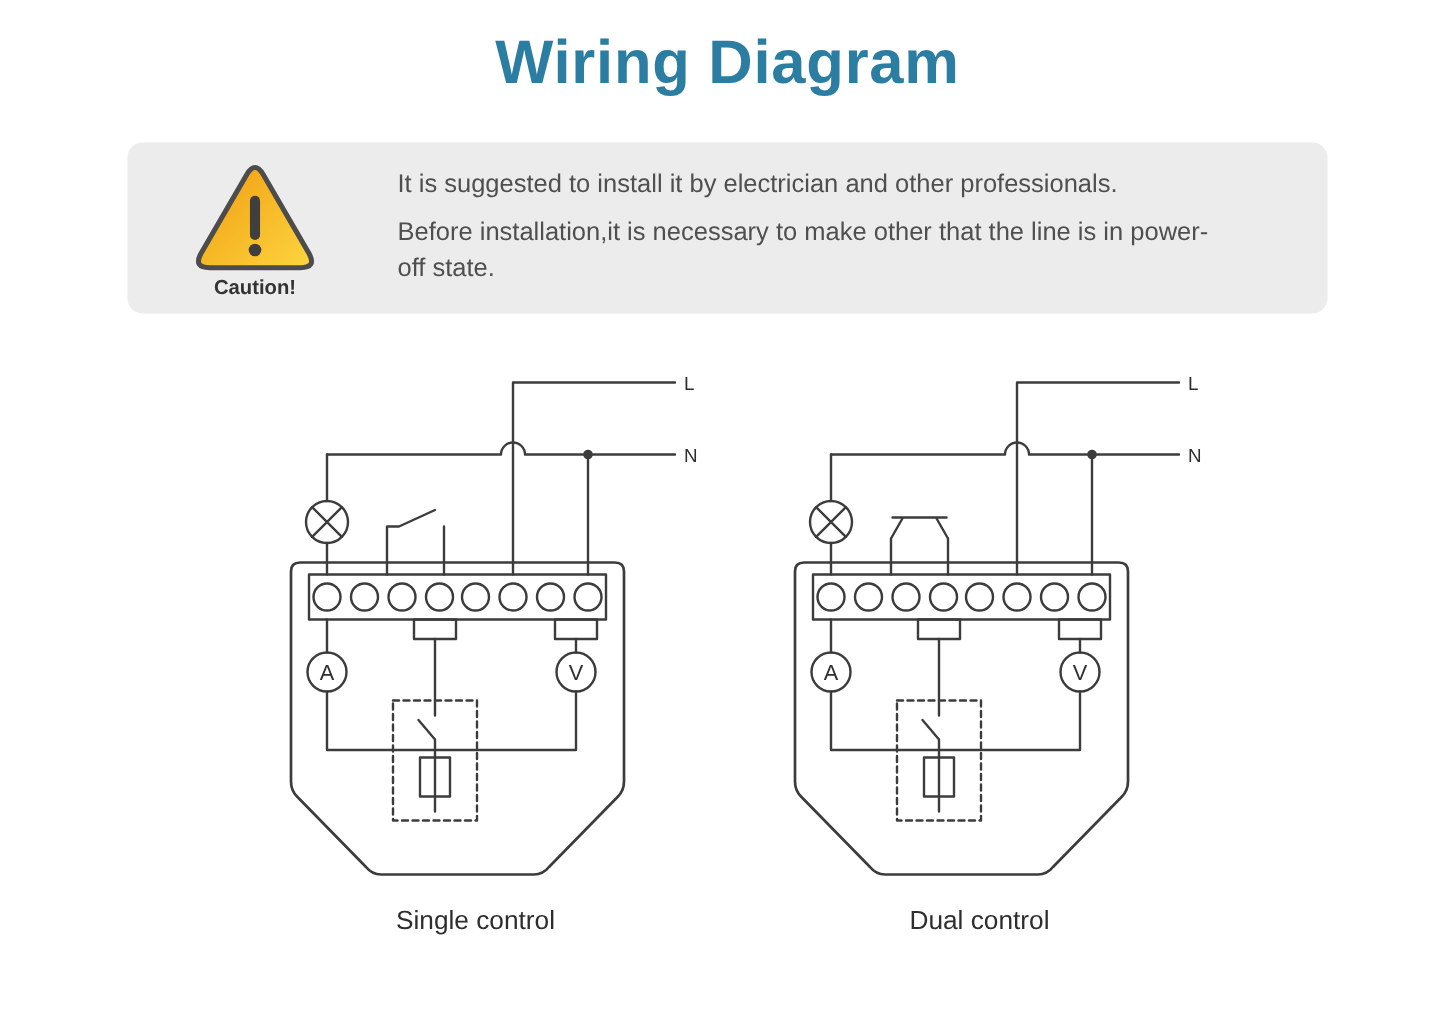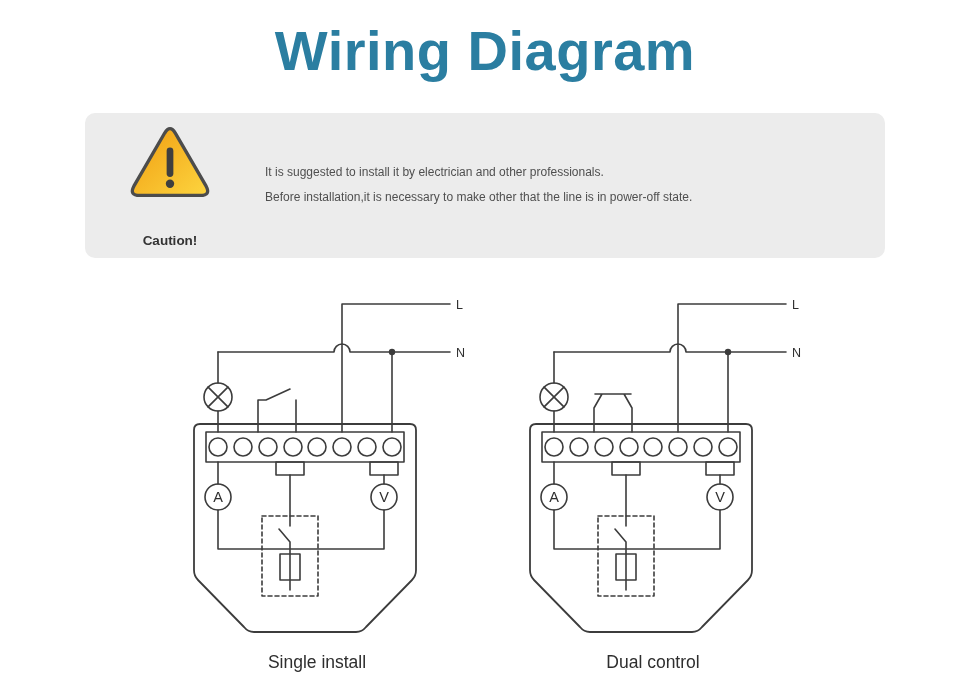--- a/index.html
+++ b/index.html
@@ -12,7 +12,7 @@
   .page-title {
     text-align:center;
     padding-top:18px;
-    font-size:56px;
+    font-size:41px;
     font-weight:bold;
     letter-spacing:0.5px;
     color:var(--title-color,#2b7ea1);

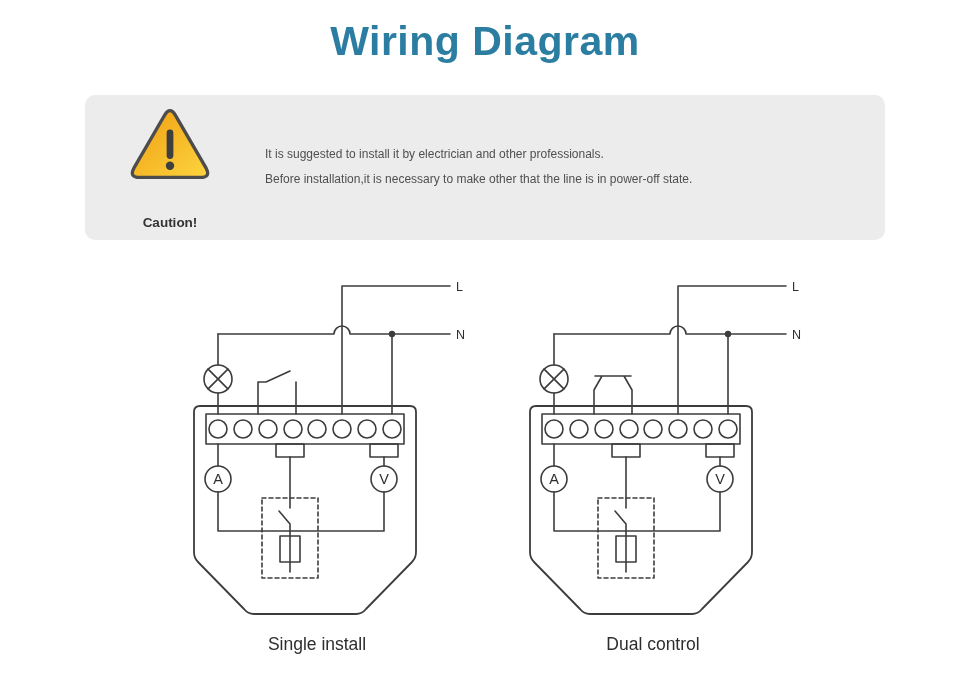--- a/index.html
+++ b/index.html
@@ -30,7 +30,7 @@
     display:flex; flex-direction:column; align-items:center;gap:32px;
   }
   .caution-label { font-size:13.5px; font-weight:bold; color:#333; margin-top:2px; }
-  .caution-text { font-size:12px; color:#4f4f4f; padding-left:10px; }
+  .caution-text { font-size:17px; color:#4f4f4f; padding-left:10px; }
   .caution-text .l1 { margin-bottom:10px; }
   .caution-text .l2 { max-width:545px; line-height:1.42; }
   .diagrams { display:flex; justify-content:center; gap:6px; margin-top:28px; }

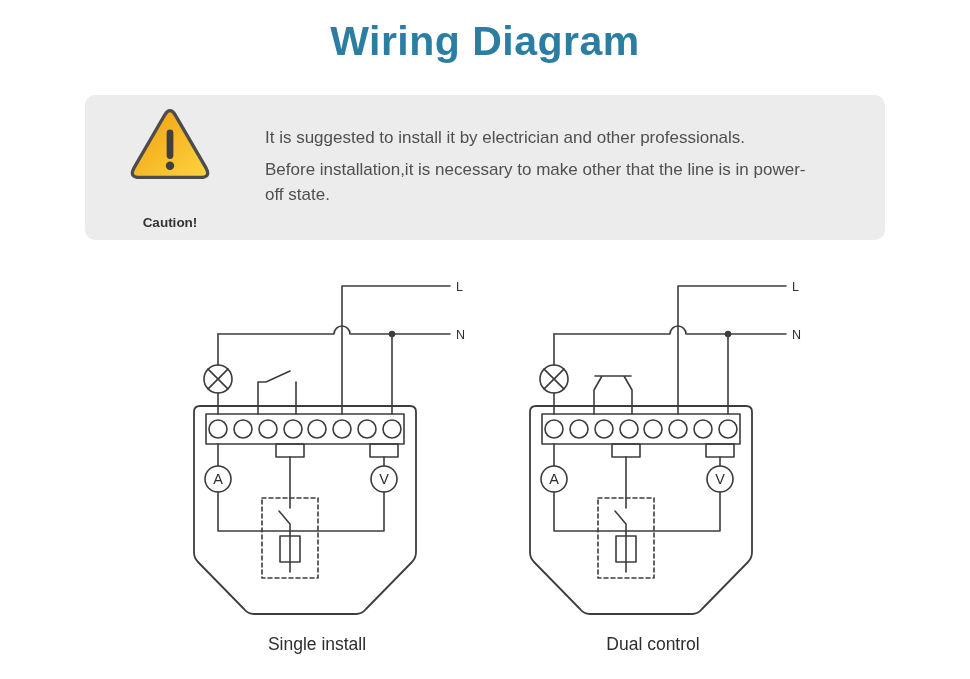--- a/index.html
+++ b/index.html
@@ -27,7 +27,7 @@
   }
   .caution-icon-col {
     width:170px; flex:0 0 170px;
-    display:flex; flex-direction:column; align-items:center;gap:32px;
+    display:flex; flex-direction:column; align-items:center;
   }
   .caution-label { font-size:13.5px; font-weight:bold; color:#333; margin-top:2px; }
   .caution-text { font-size:17px; color:#4f4f4f; padding-left:10px; }

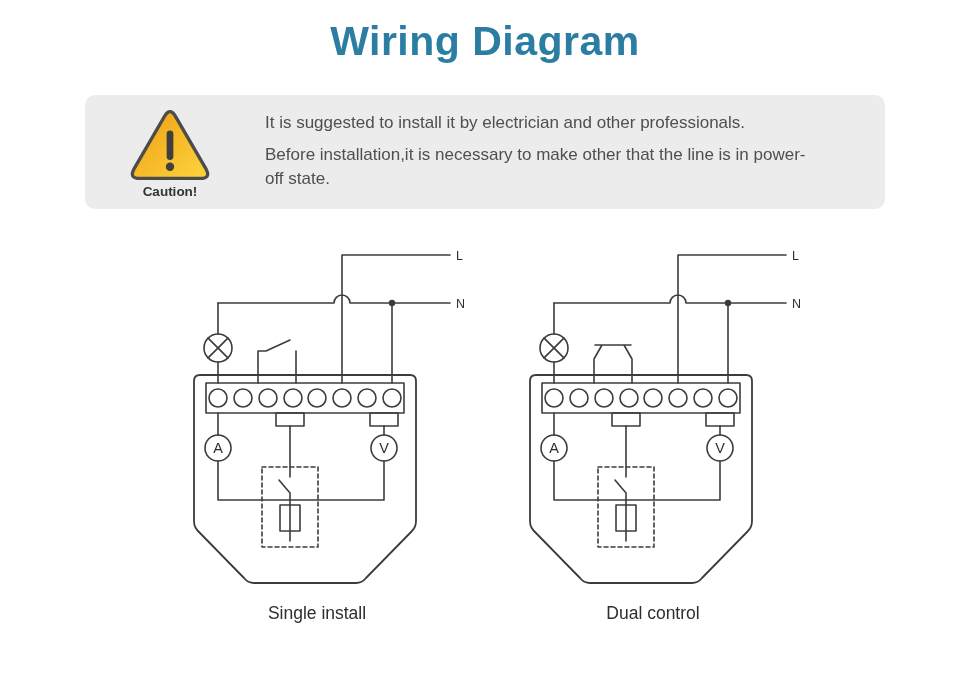--- a/index.html
+++ b/index.html
@@ -130,7 +130,7 @@
         <rect x="128" y="268" width="20" height="26"></rect>
       </g>
     </svg>
-    <div class="diagram-caption">Single install</div>
+    <div class="diagram-caption">Single control</div>
   </div>
 
   <div class="diagram-block">

